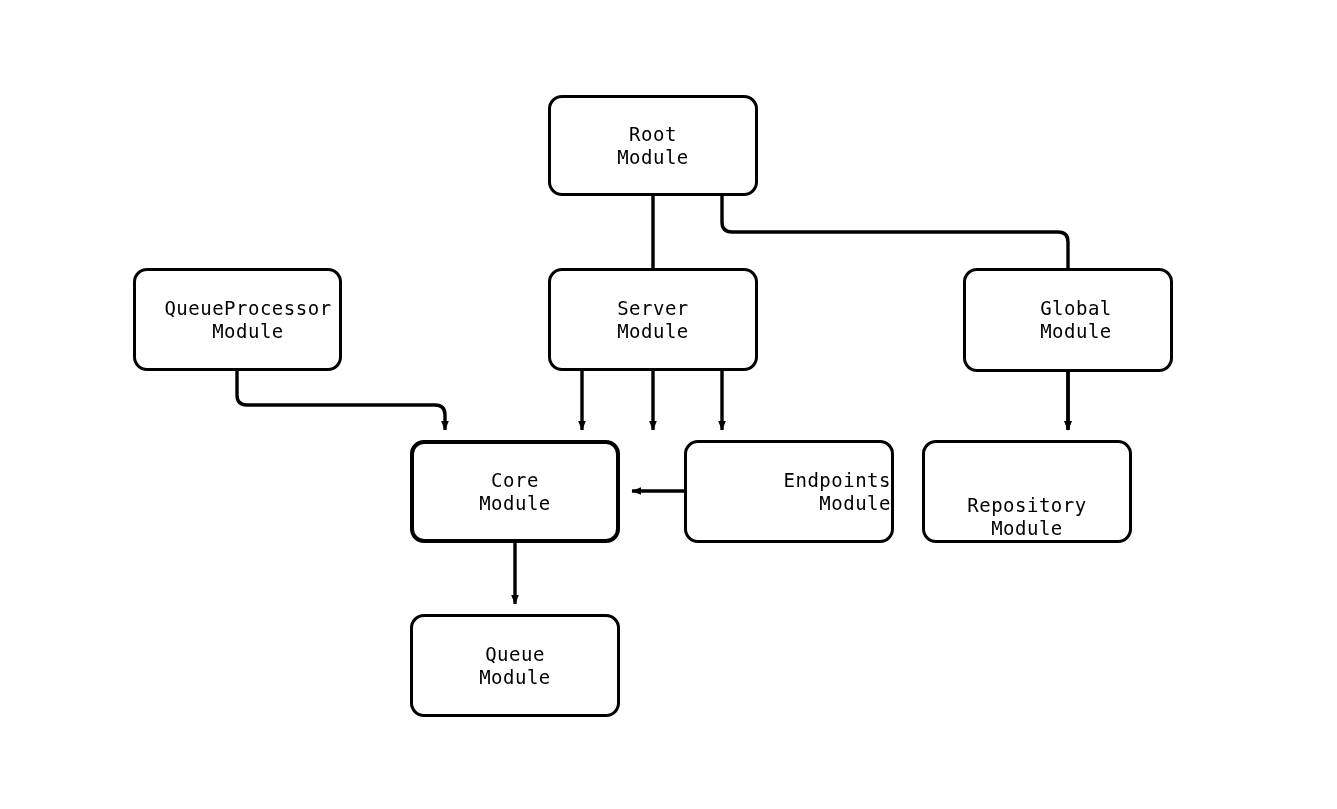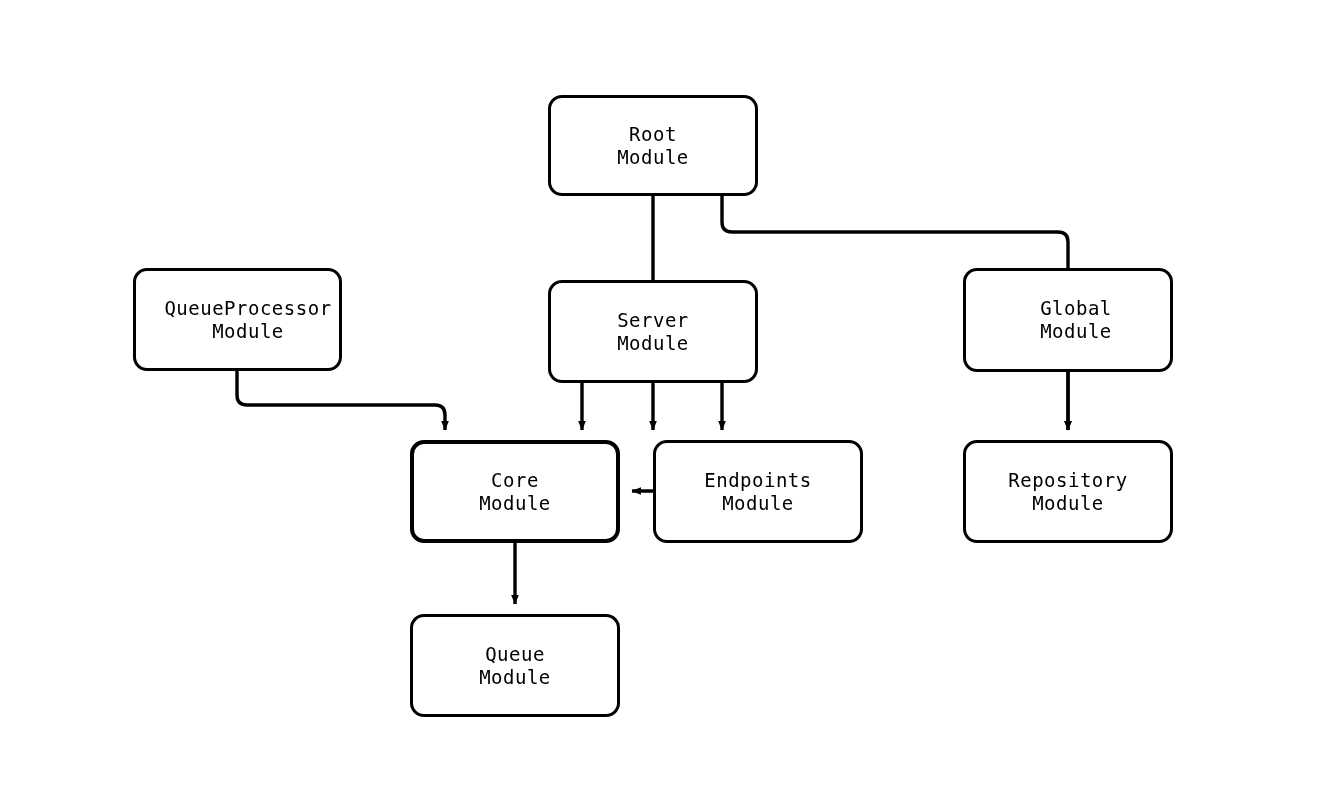--- a/index.html
+++ b/index.html
@@ -95,7 +95,7 @@
         <span class="node-line">QueueProcessor</span>
         <span class="node-line">Module</span>
       </div>
-      <div class="node" style="left: 548px; top: 268px; width: 210px; height: 103px; margin-top: 12px;">
+      <div class="node" style="left: 548px; top: 268px; width: 210px; height: 103px;">
         <span class="node-line">Server</span>
         <span class="node-line">Module</span>
       </div>

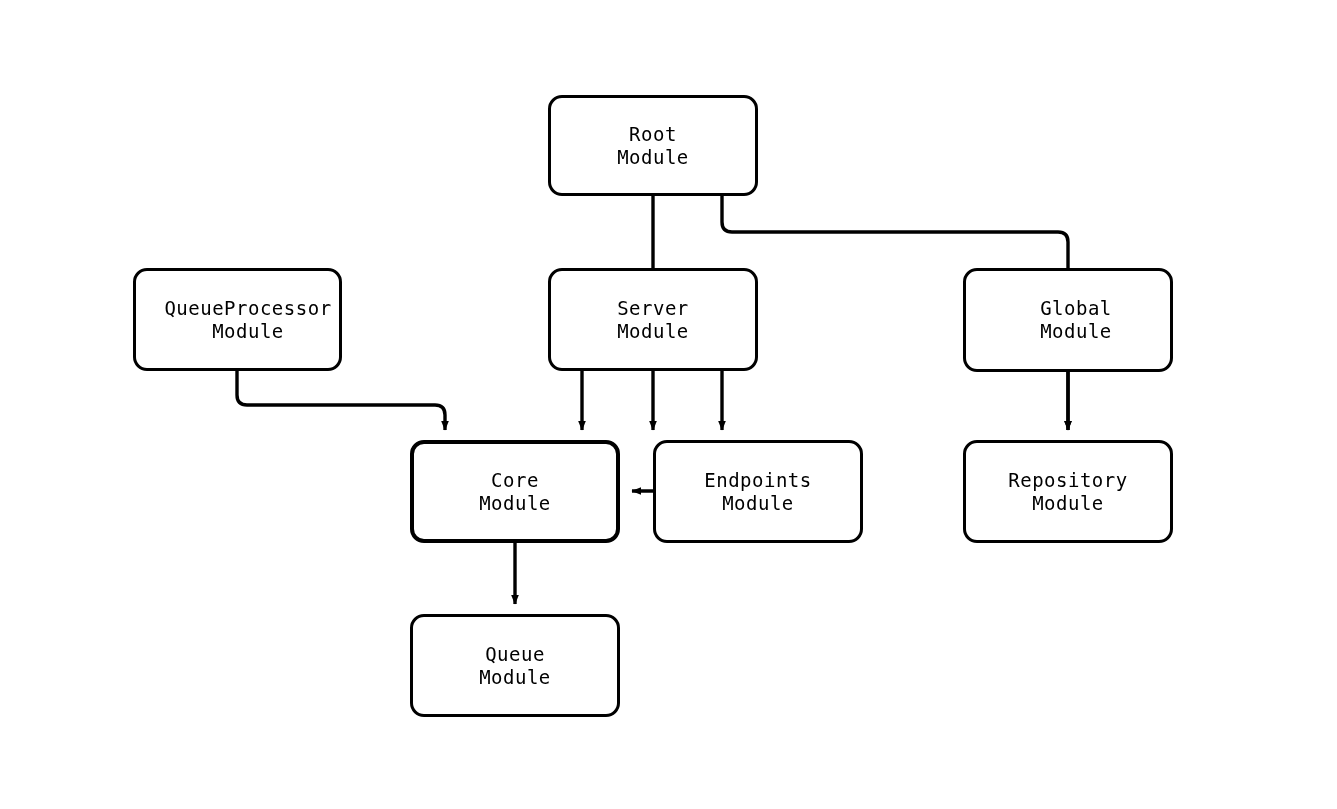--- a/index.html
+++ b/index.html
@@ -107,7 +107,7 @@
         <span class="node-line">Core</span>
         <span class="node-line">Module</span>
       </div>
-      <div class="node" style="left: 653px; top: 440px; width: 210px; height: 103px;">
+      <div class="node" style="left: 684px; top: 440px; width: 210px; height: 103px; align-items: flex-end;">
         <span class="node-line">Endpoints</span>
         <span class="node-line">Module</span>
       </div>

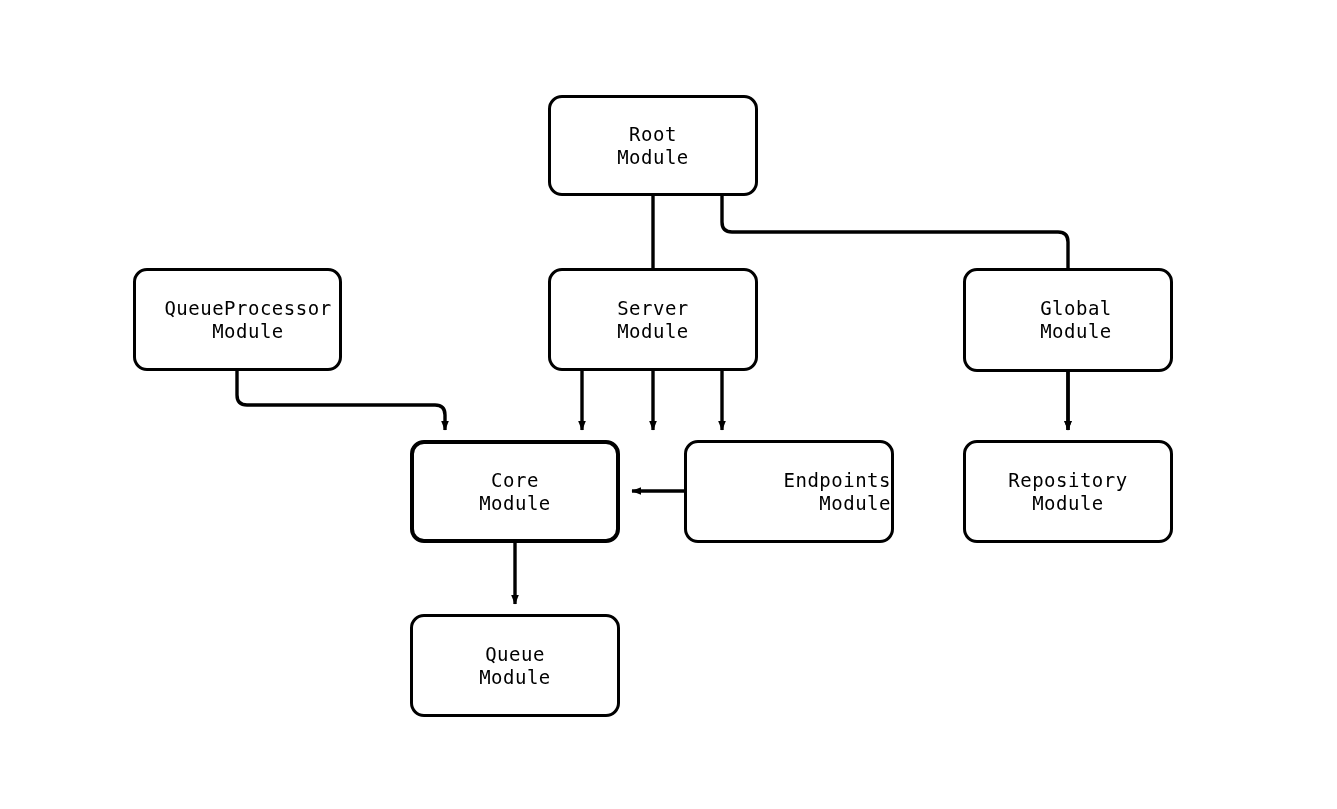--- a/index.html
+++ b/index.html
@@ -111,7 +111,7 @@
         <span class="node-line">Endpoints</span>
         <span class="node-line">Module</span>
       </div>
-      <div class="node" style="left: 963px; top: 440px; width: 210px; height: 103px;">
+      <div class="node" style="left: 922px; top: 440px; width: 210px; height: 103px; justify-content: flex-end;">
         <span class="node-line">Repository</span>
         <span class="node-line">Module</span>
       </div>

